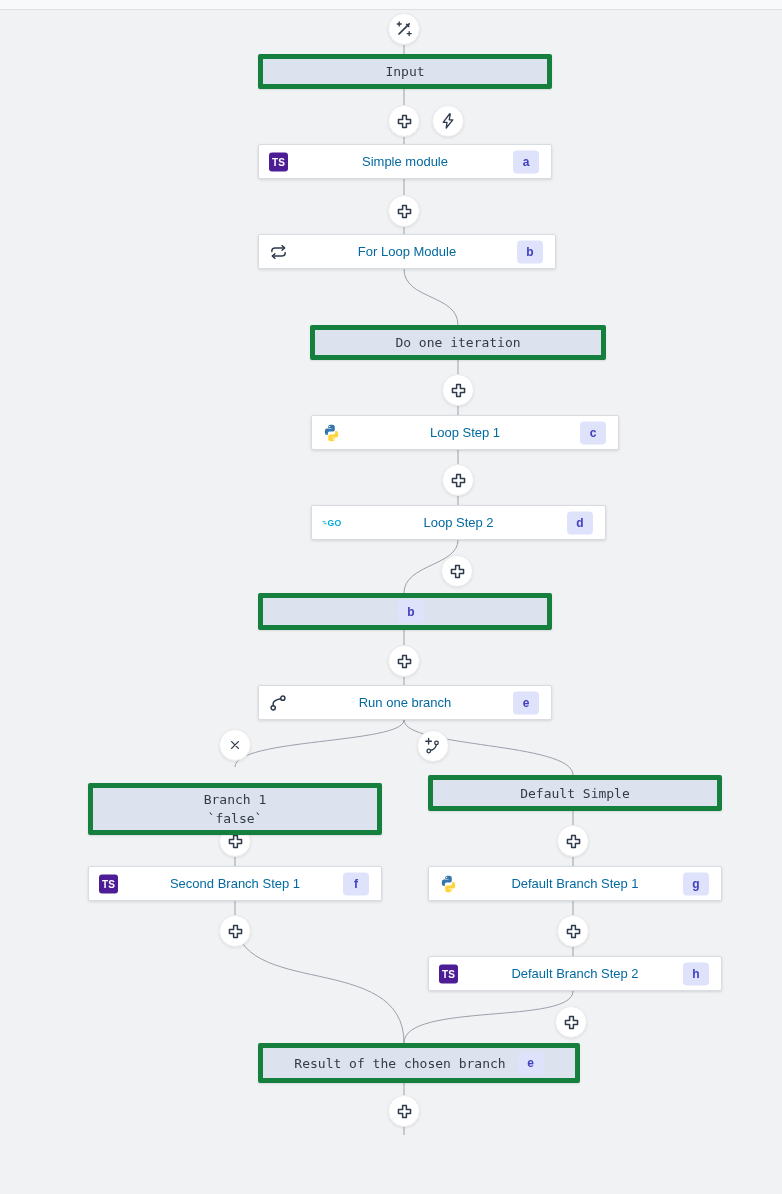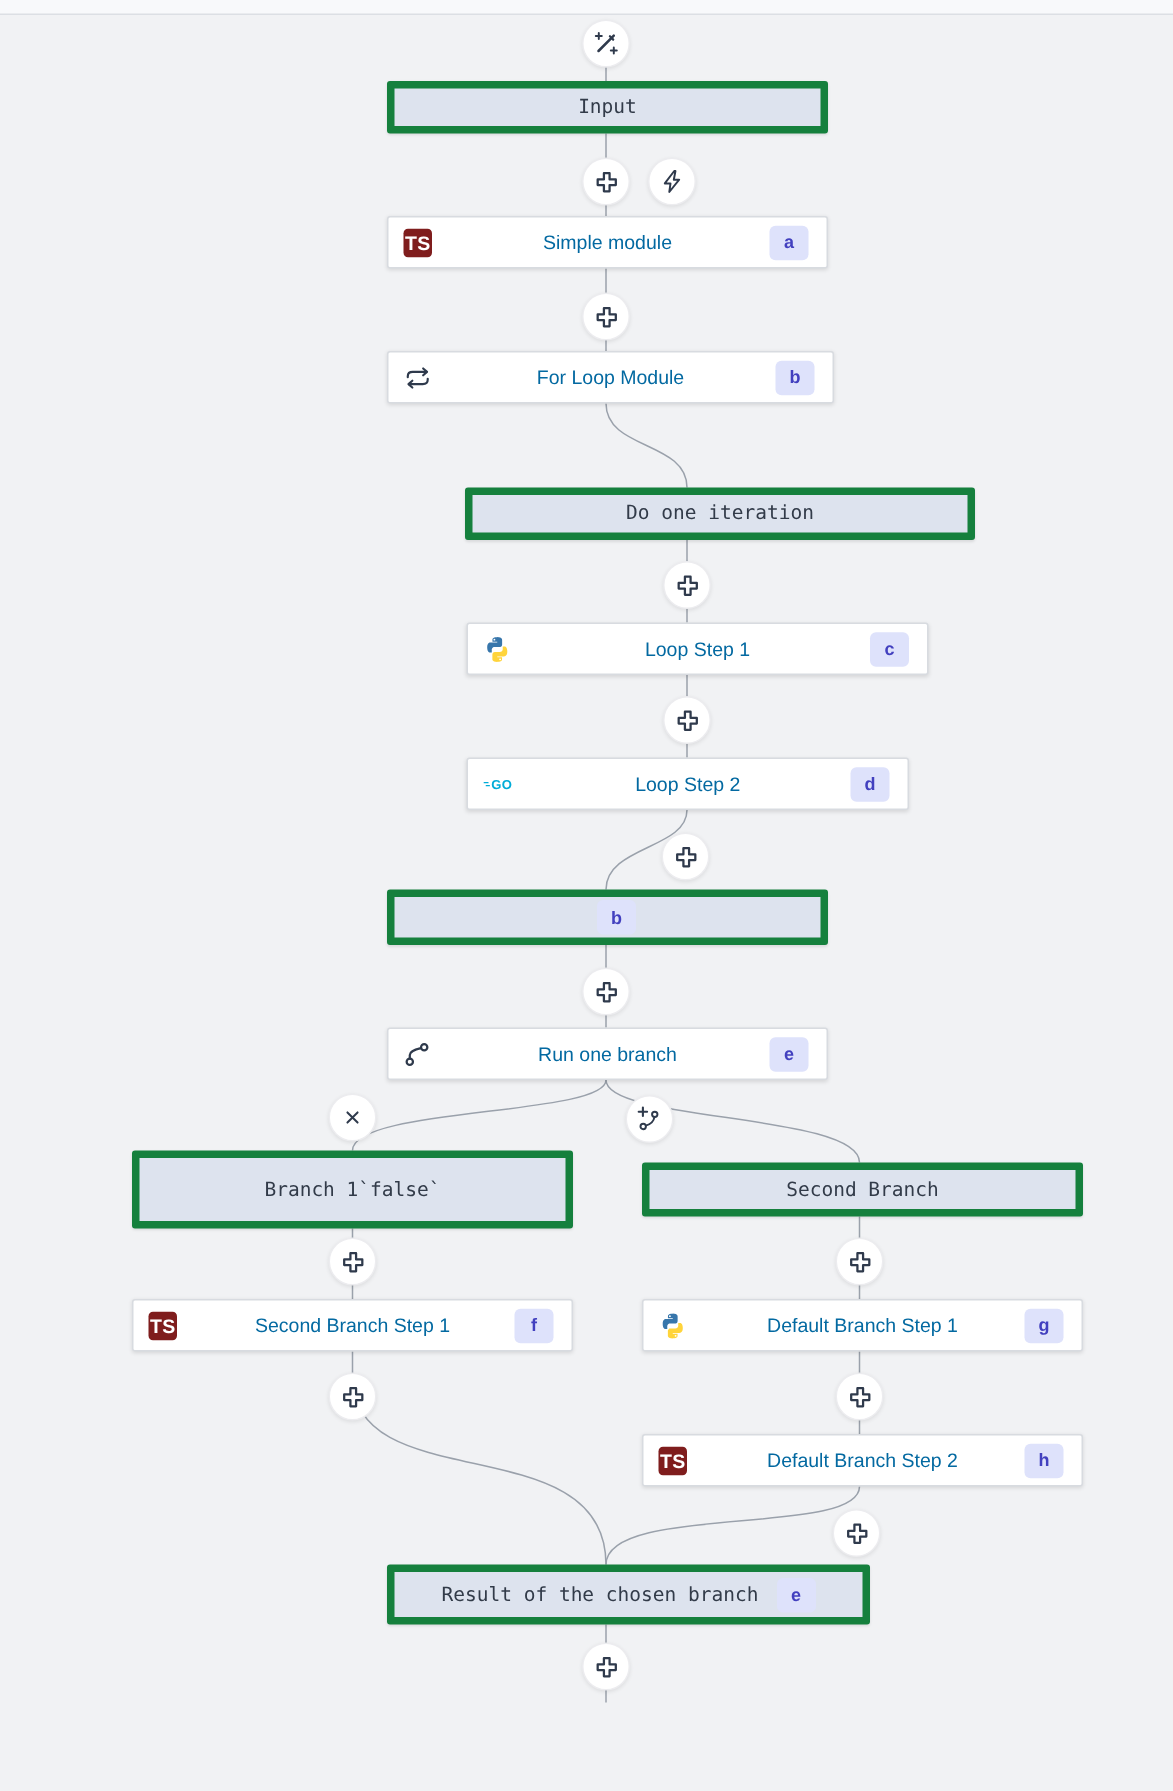--- a/index.html
+++ b/index.html
@@ -21,8 +21,8 @@
   .white .badge{position:absolute;right:12px;top:50%;transform:translateY(-50%);}
   .gray .badge{margin-left:12px;}
   .lang{position:absolute;left:10px;top:50%;transform:translateY(-50%);display:flex;align-items:center;}
-  .ts-ico{width:19px;height:19px;background:#7f1d1d;border-radius:3px;color:#ffffff;font-weight:700;
-          font-size:13px;display:flex;align-items:center;justify-content:center;letter-spacing:.2px;}
+  .ts-ico{width:19px;height:19px;background:#4c1d95;border-radius:3px;color:#ffffff;font-weight:700;
+          font-size:10px;display:flex;align-items:center;justify-content:center;letter-spacing:.2px;}
   .two-line{flex-direction:row;line-height:19px;}
   
   .p-input{left:258px;top:54px;width:294px;height:35px}

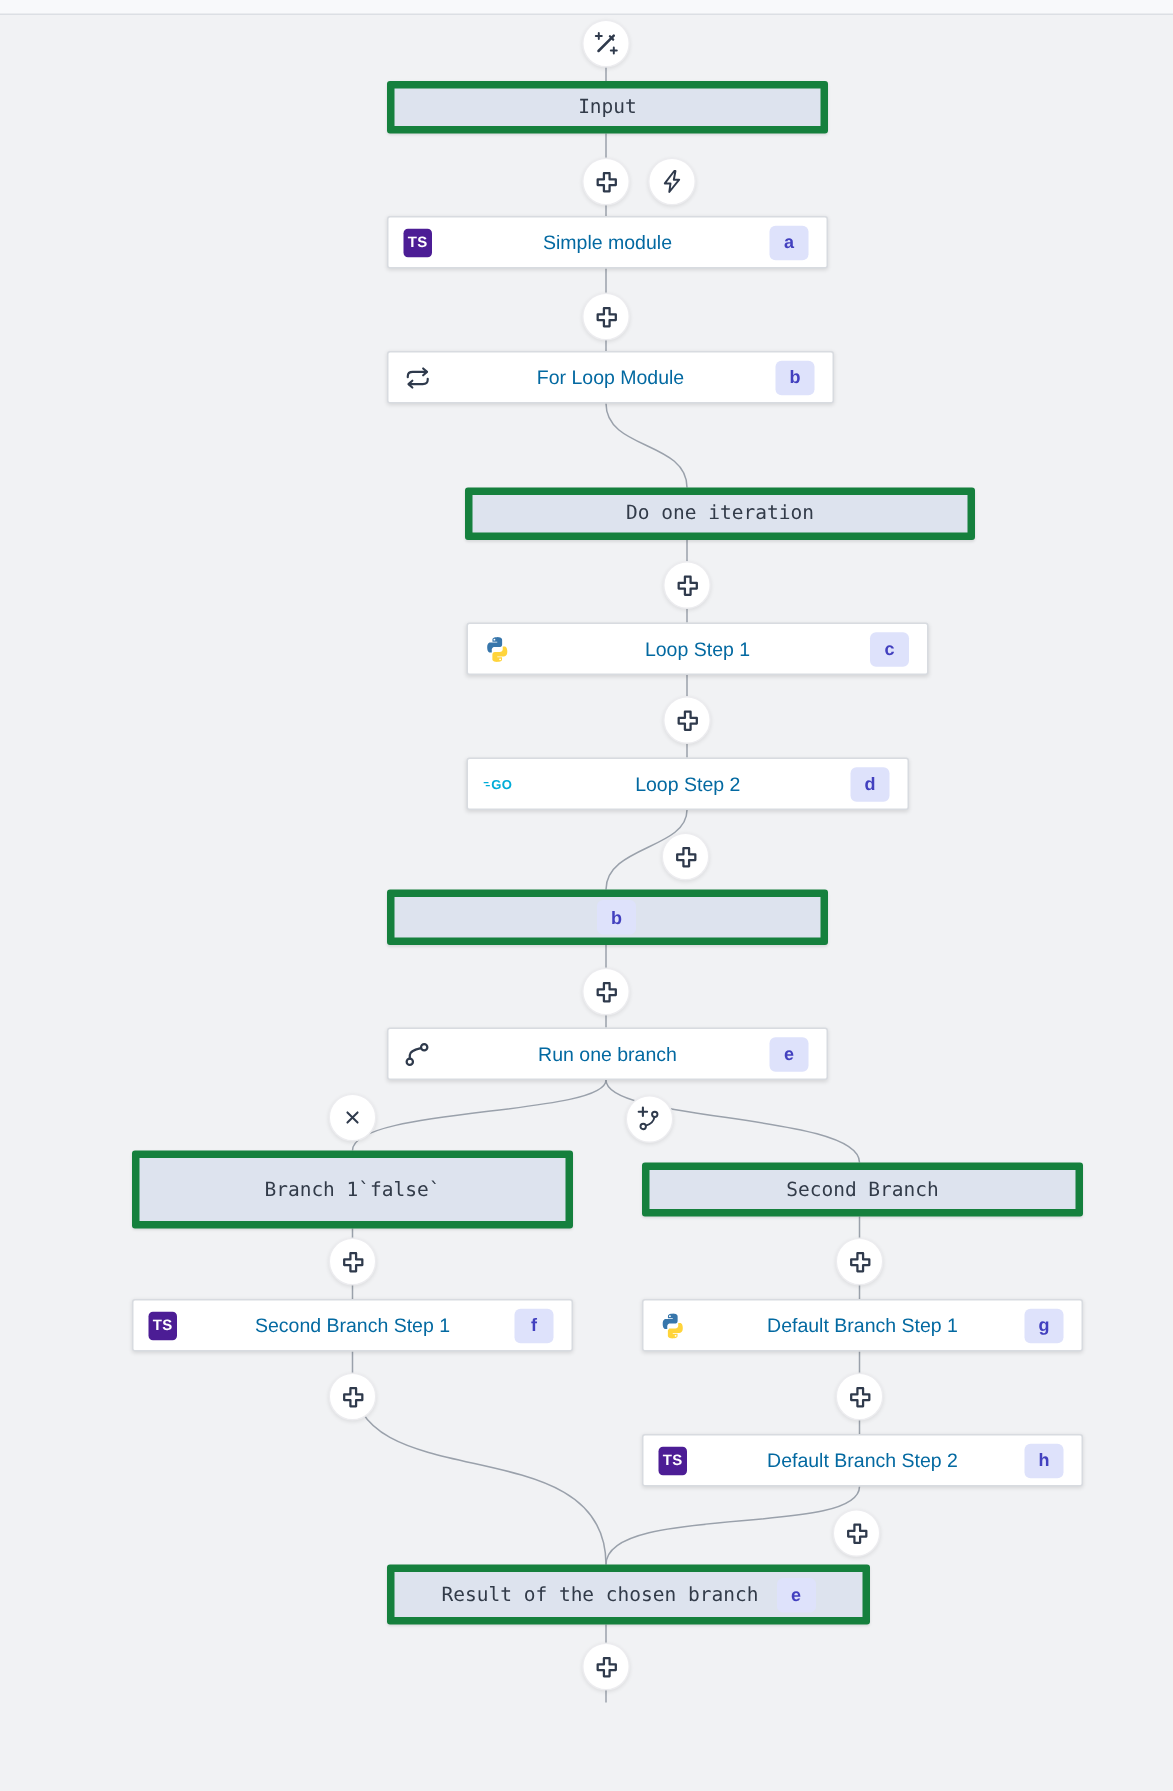--- a/index.html
+++ b/index.html
@@ -28,7 +28,7 @@
   .p-input{left:258px;top:54px;width:294px;height:35px}
   .p-simple{left:258px;top:144px;width:294px;height:35px}
   .p-forloop{left:258px;top:234px;width:298px;height:35px}
-  .p-doiter{left:310px;top:325px;width:340px;height:35px}
+  .p-doiter{left:310px;top:325px;width:296px;height:35px}
   .p-ls1{left:311px;top:415px;width:308px;height:35px}
   .p-ls2{left:311px;top:505px;width:295px;height:35px}
   .p-collect{left:258px;top:593px;width:294px;height:37px}

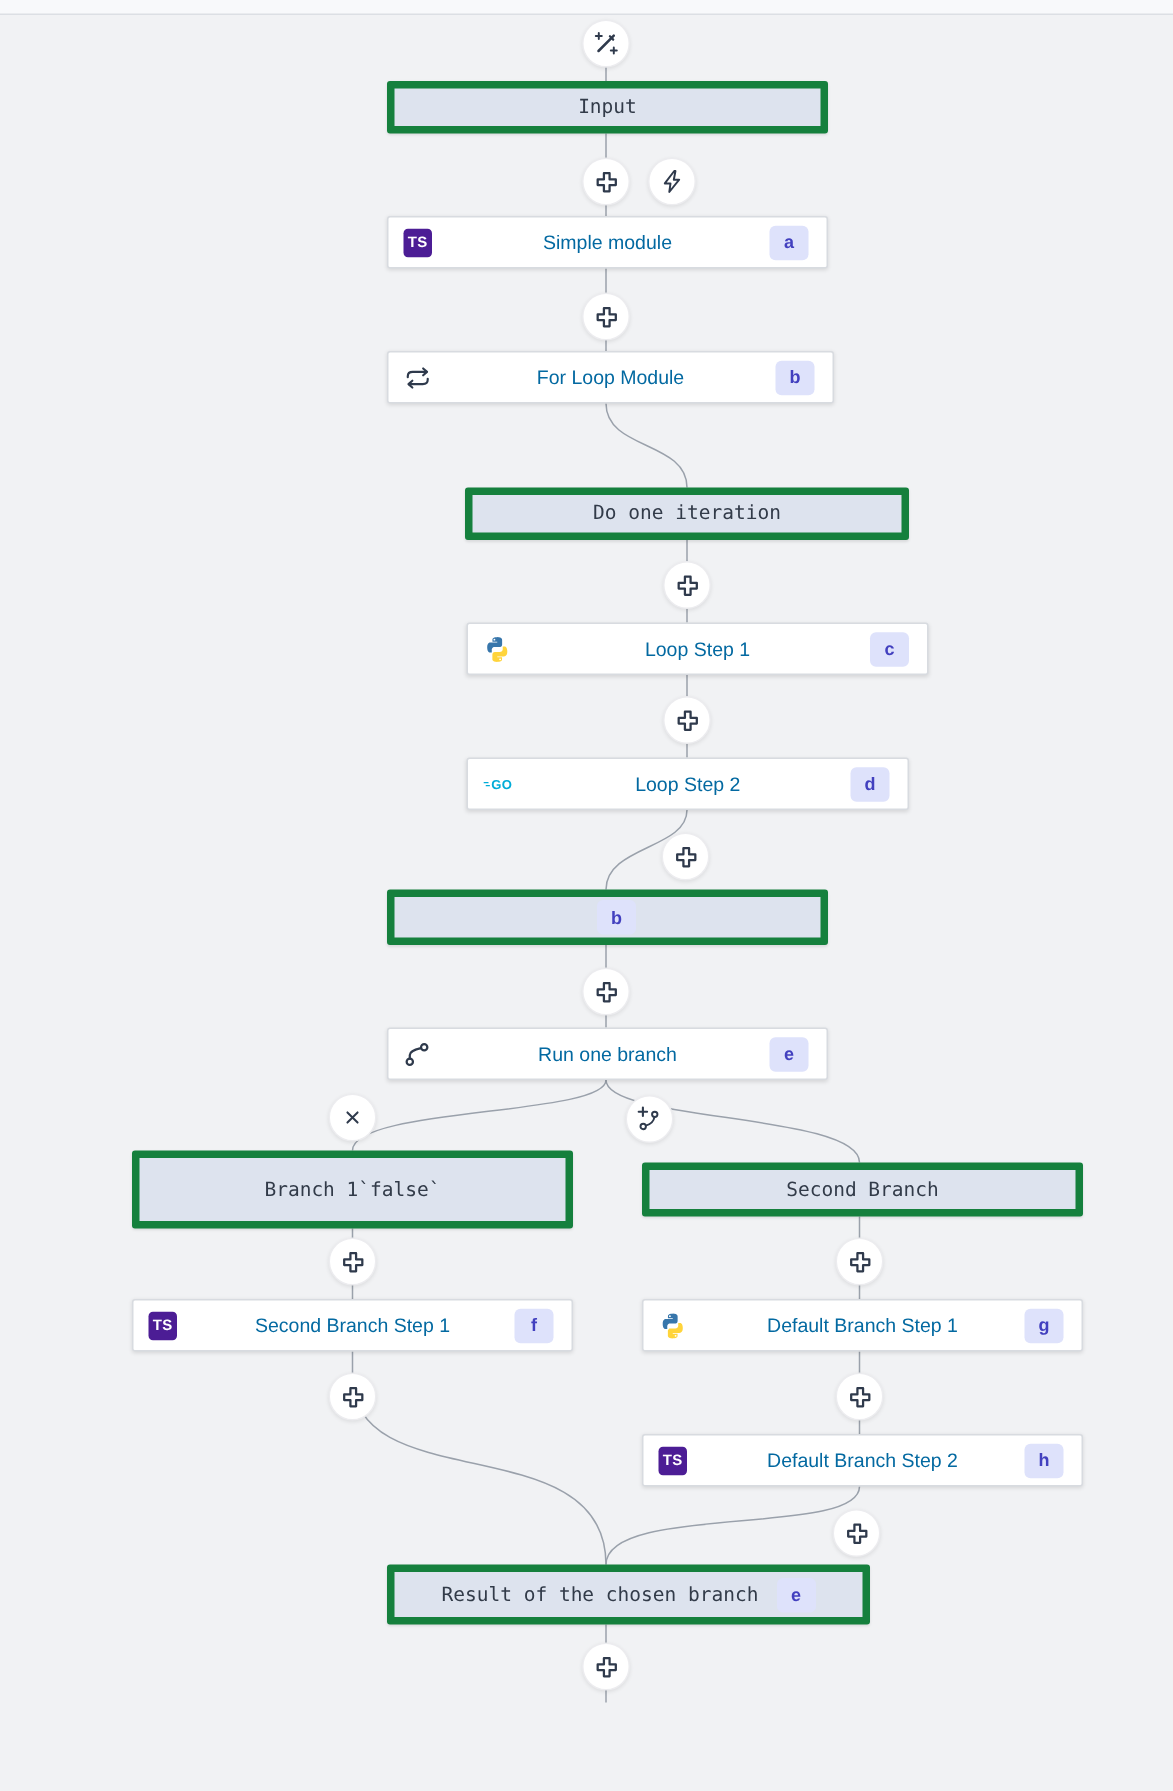--- a/index.html
+++ b/index.html
@@ -23,7 +23,7 @@
   .lang{position:absolute;left:10px;top:50%;transform:translateY(-50%);display:flex;align-items:center;}
   .ts-ico{width:19px;height:19px;background:#4c1d95;border-radius:3px;color:#ffffff;font-weight:700;
           font-size:10px;display:flex;align-items:center;justify-content:center;letter-spacing:.2px;}
-  .two-line{flex-direction:row;line-height:19px;}
+  .two-line{flex-direction:column;line-height:19px;margin-top:16px;}
   
   .p-input{left:258px;top:54px;width:294px;height:35px}
   .p-simple{left:258px;top:144px;width:294px;height:35px}

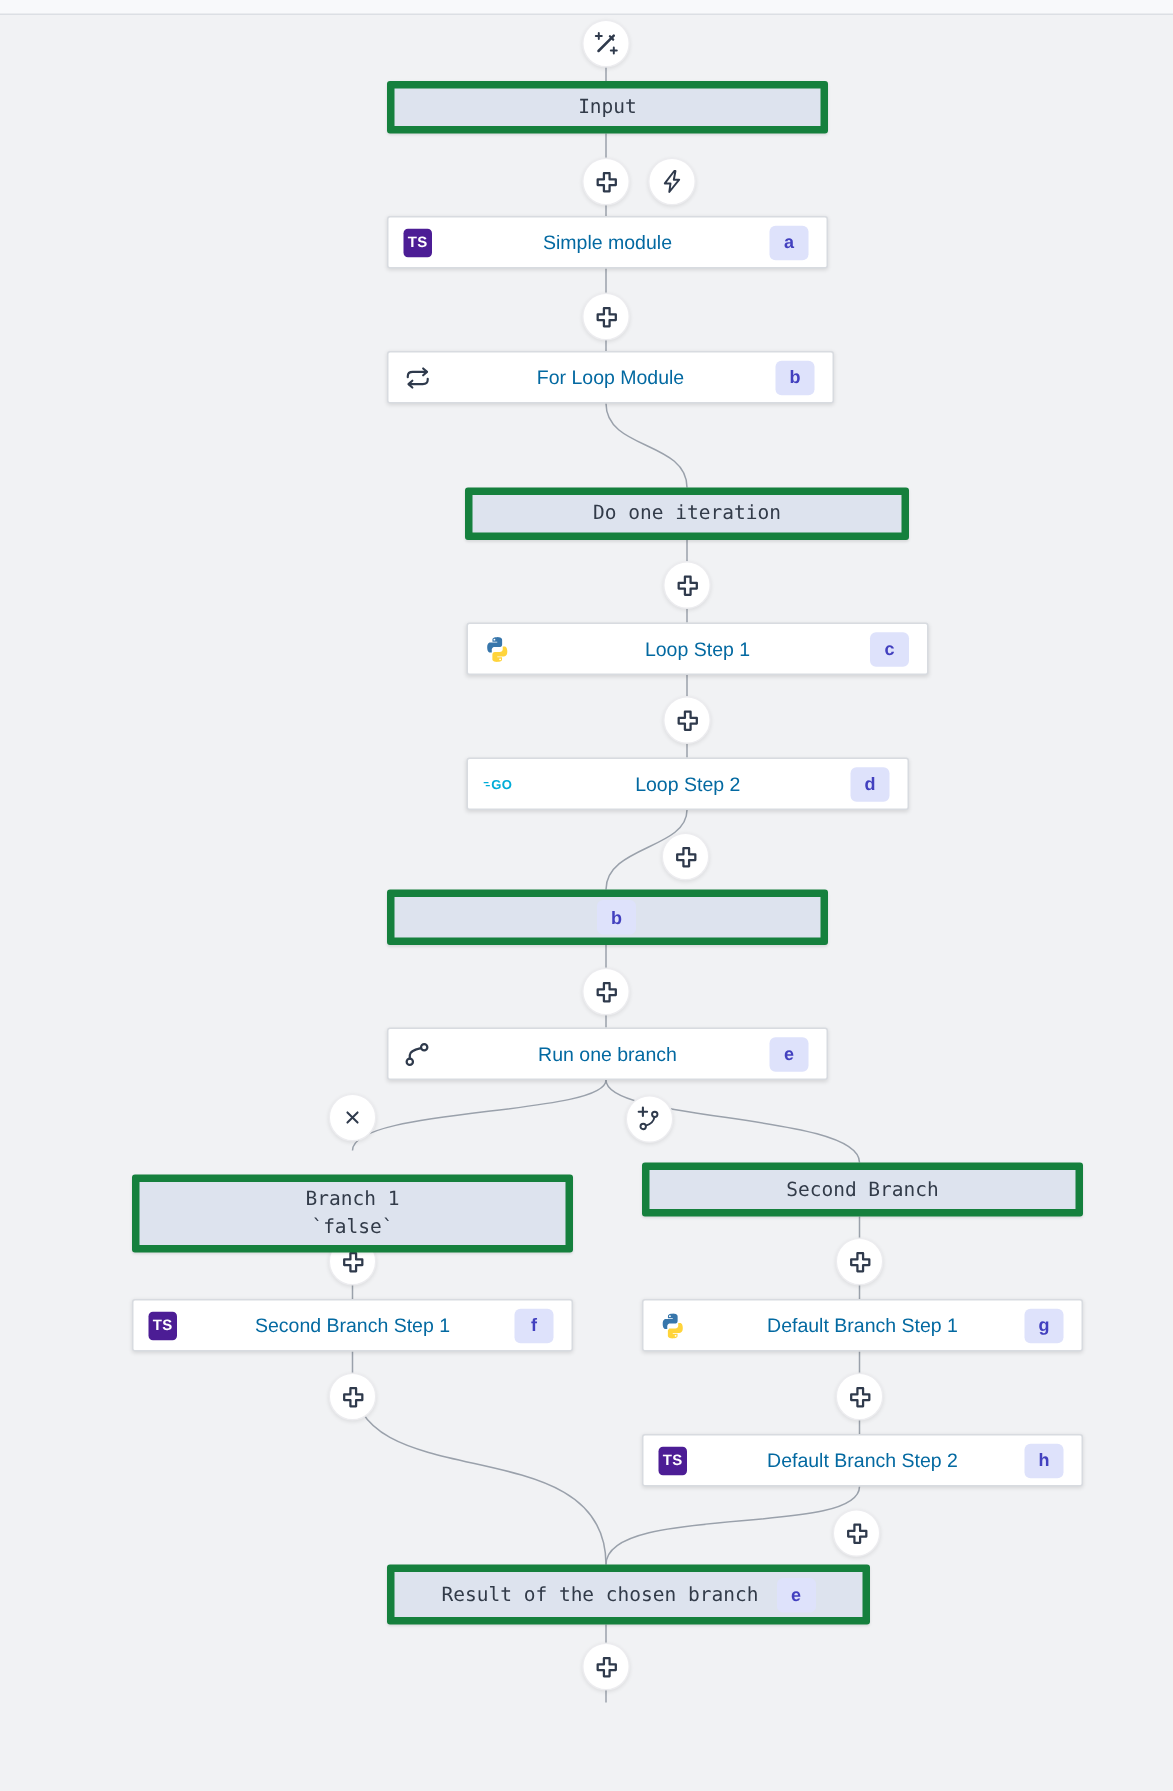--- a/index.html
+++ b/index.html
@@ -267,7 +267,7 @@
   </div>
 
   <div class="box gray p-defbr">
-    <span class="mono">Second Branch</span>
+    <span class="mono">Default Simple</span>
   </div>
 
   <div class="box white p-sbs1">

